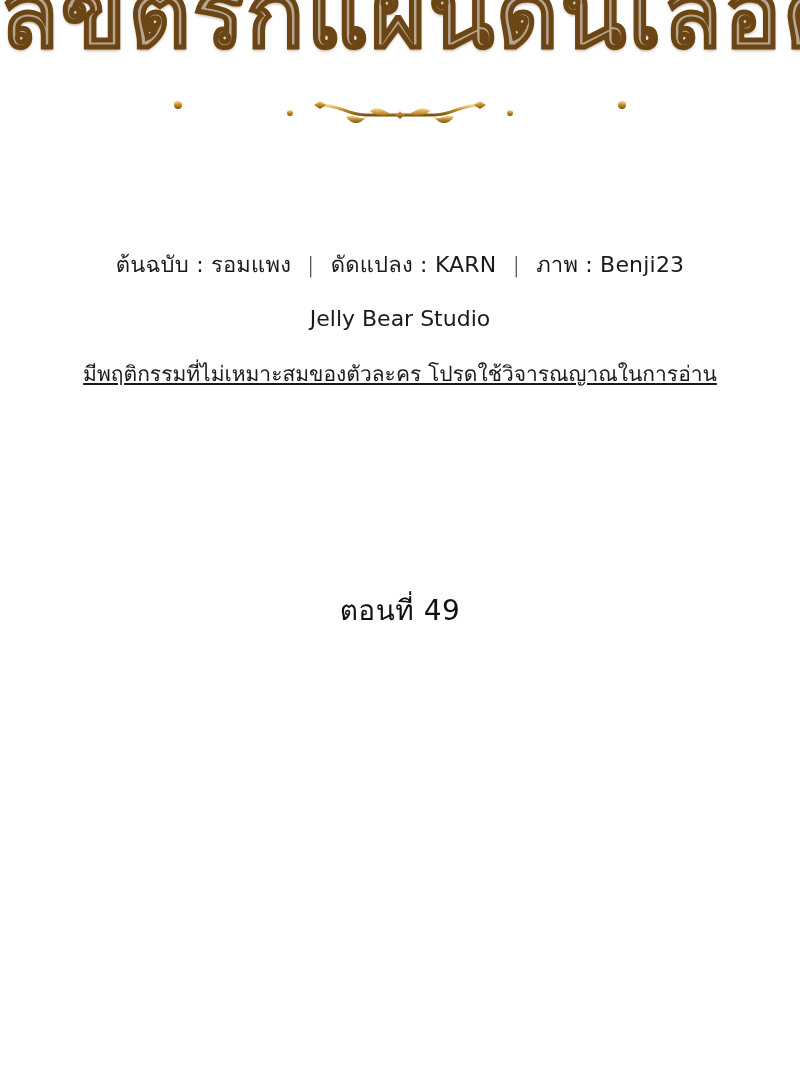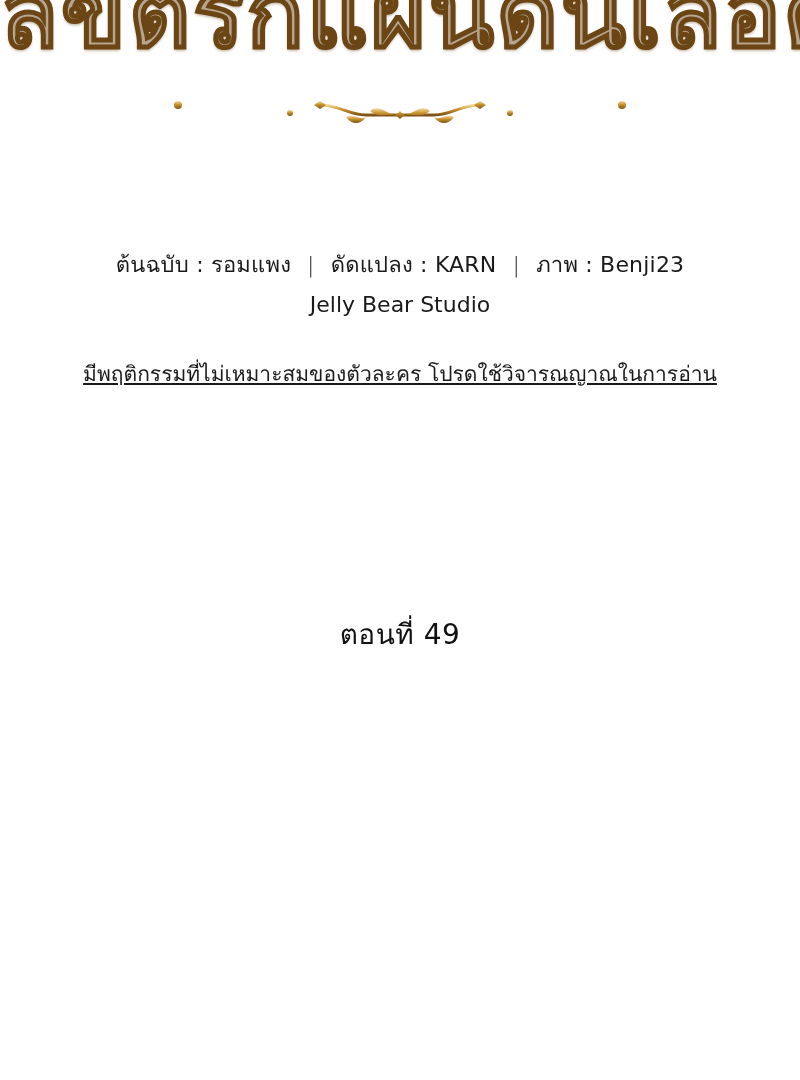--- a/index.html
+++ b/index.html
@@ -101,7 +101,7 @@
     font-size: 22px;
   }
   .credit-line-2 {
-    margin-top: 12px;
+    margin-top: 26px;
     font-family: "DejaVu Sans", sans-serif;
     font-size: 22px;
     color: #1a1a1a;

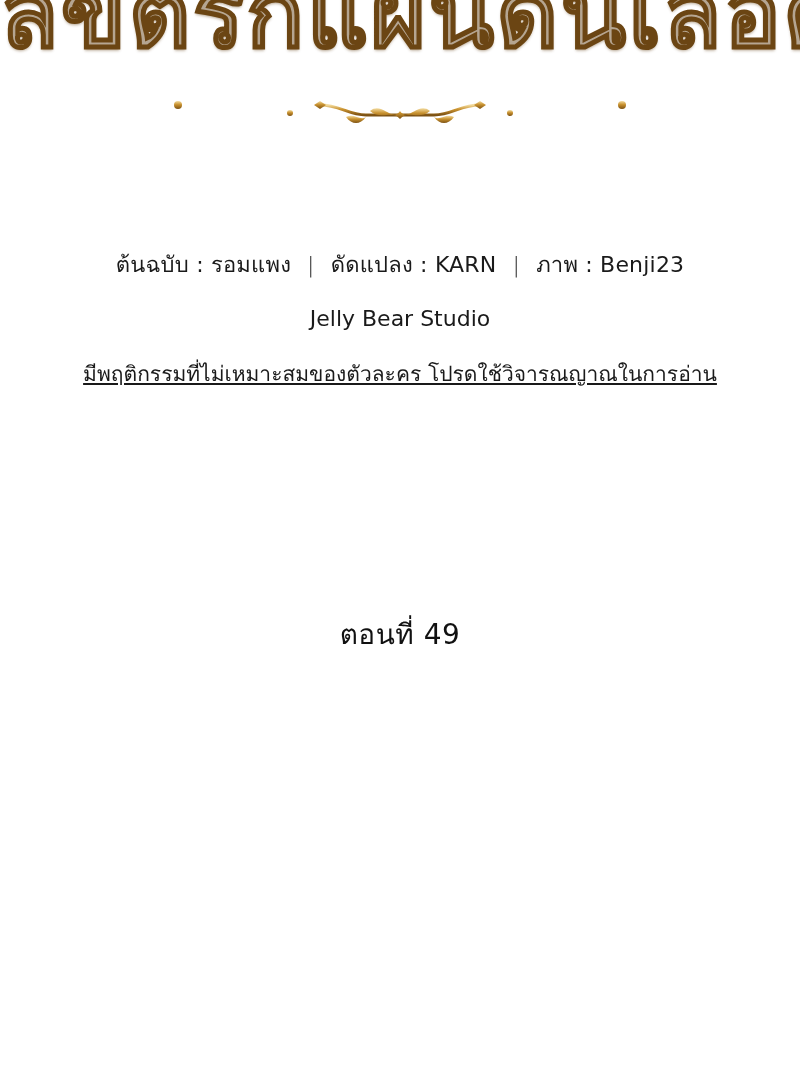--- a/index.html
+++ b/index.html
@@ -132,7 +132,6 @@
     font-size: 28px;
     color: #111111;
     letter-spacing: 0.5px;
-    margin-top: 24px;
   }
 
   .blank-area {

